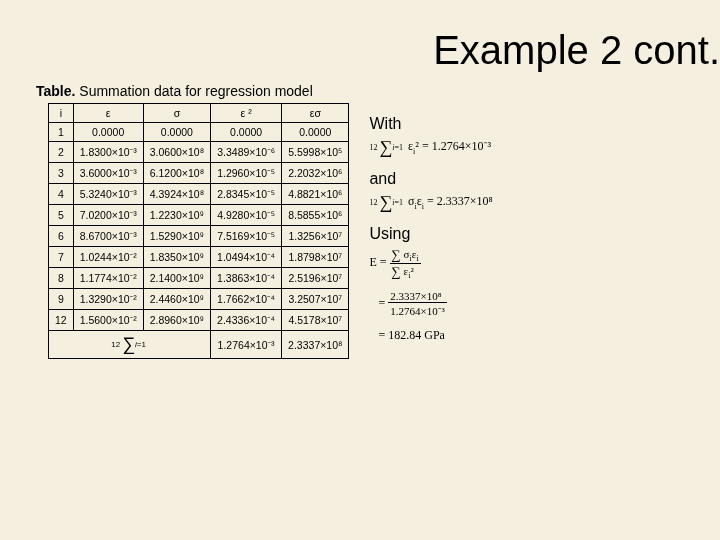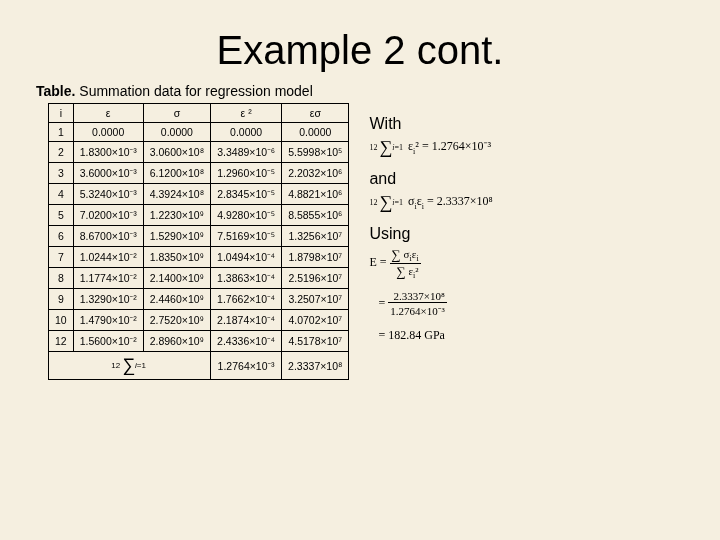--- a/index.html
+++ b/index.html
@@ -4,7 +4,7 @@
 <style>
   html,body{margin:0;padding:0;width:720px;height:540px;background:#f5efe0;font-family:"Segoe UI",Tahoma,Arial,sans-serif;color:#000;overflow:hidden}
   .slide{position:relative;width:720px;height:540px}
-  .title{text-align:center;font-size:40px;font-weight:400;margin-top:28px;margin-bottom:10px;font-family:"Segoe UI",Tahoma,Arial,sans-serif}
+  .title{text-align:right;font-size:40px;font-weight:400;margin-top:28px;margin-bottom:10px;font-family:"Segoe UI",Tahoma,Arial,sans-serif}
   .caption{font-size:14px;margin:2px 0 4px 36px}
   .caption b{font-weight:700}
   .content{display:flex;flex-direction:row}

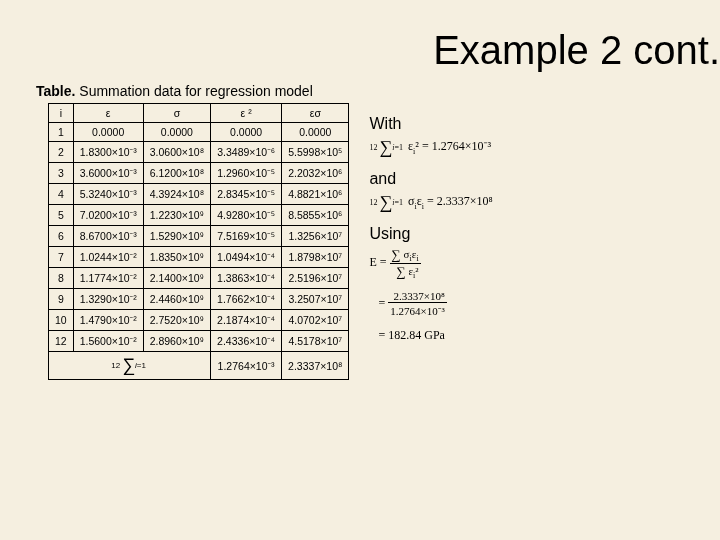--- a/index.html
+++ b/index.html
@@ -19,7 +19,7 @@
   .footer{position:absolute;right:-50px;bottom:16px;font-size:12px;color:#000}
   .footer2{position:absolute;left:410px;bottom:16px;font-size:12px}
   sup,sub{font-size:8px;line-height:0}
-  .frac{display:inline-block;vertical-align:middle;text-align:right;font-size:11px}
+  .frac{display:inline-block;vertical-align:middle;text-align:left;font-size:11px}
   .frac .num{display:block;border-bottom:1px solid #000;padding:0 2px}
   .frac .den{display:block;padding:0 2px}
   .sigma{display:inline-block;vertical-align:middle;font-size:18px}

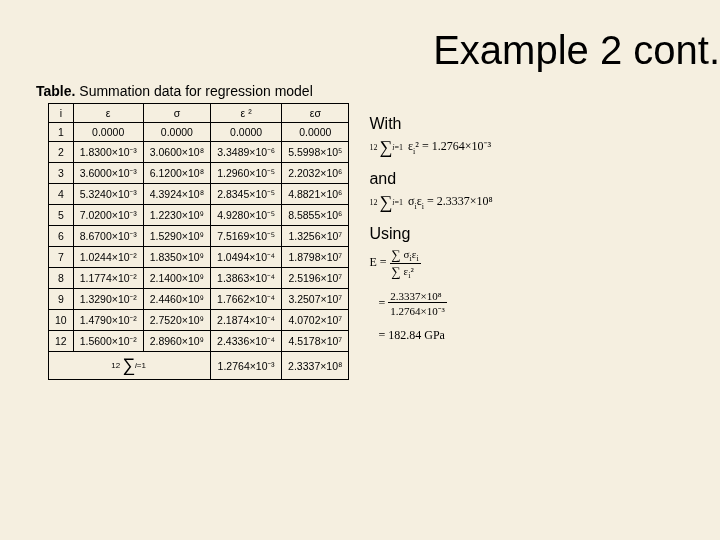--- a/index.html
+++ b/index.html
@@ -112,13 +112,6 @@
               <td>3.2507×10⁷</td>
             </tr>
             <tr>
-              <td>10</td>
-              <td>1.4790×10⁻²</td>
-              <td>2.7520×10⁹</td>
-              <td>2.1874×10⁻⁴</td>
-              <td>4.0702×10⁷</td>
-            </tr>
-            <tr>
               <td>12</td>
               <td>1.5600×10⁻²</td>
               <td>2.8960×10⁹</td>

